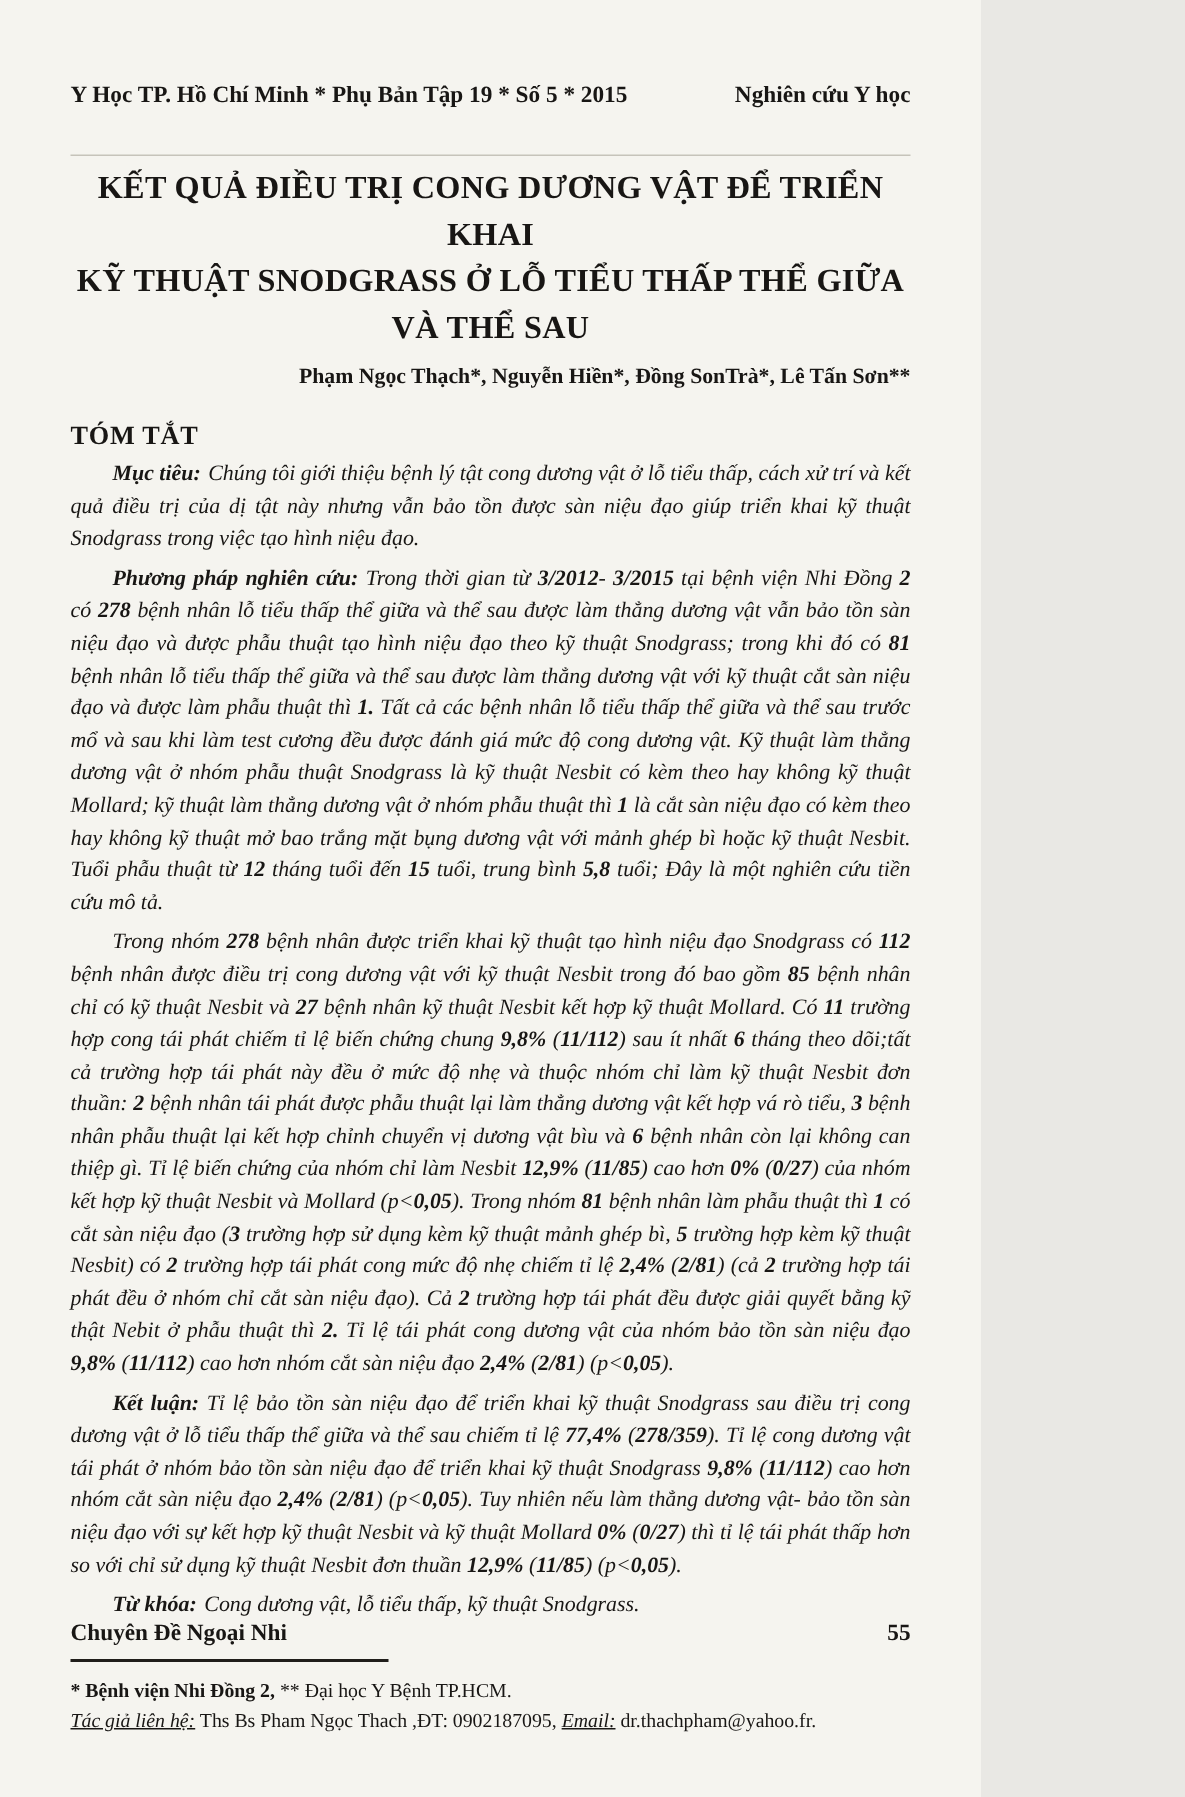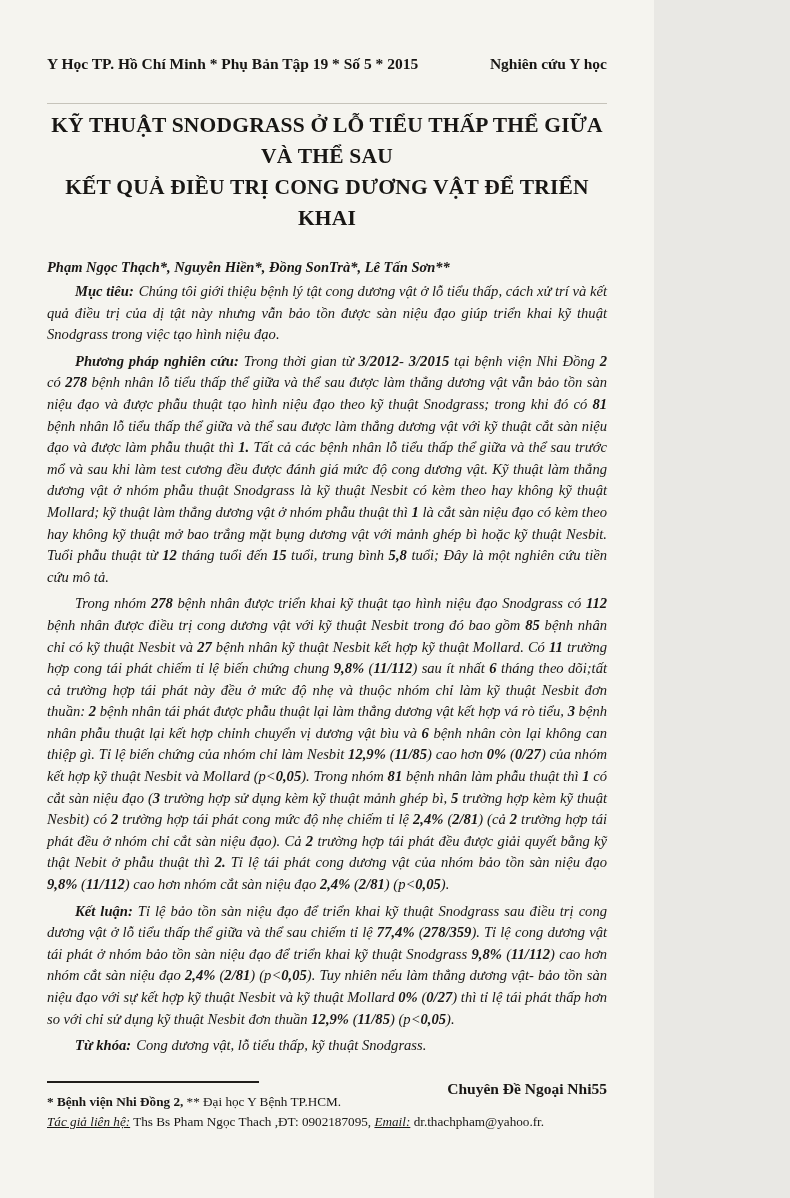--- a/index.html
+++ b/index.html
@@ -52,8 +52,8 @@
   </div>
 
   <div class="title">
+    <div>KẾT QUẢ ĐIỀU TRỊ CONG DƯƠNG VẬT ĐỂ TRIỂN KHAI</div>
     <div>KỸ THUẬT SNODGRASS Ở LỖ TIỂU THẤP THỂ GIỮA VÀ THỂ SAU</div>
-    <div>KẾT QUẢ ĐIỀU TRỊ CONG DƯƠNG VẬT ĐỂ TRIỂN KHAI</div>
   </div>
 
   <div class="authors">Phạm Ngọc Thạch*, Nguyễn Hiền*, Đồng SonTrà*, Lê Tấn Sơn**</div>

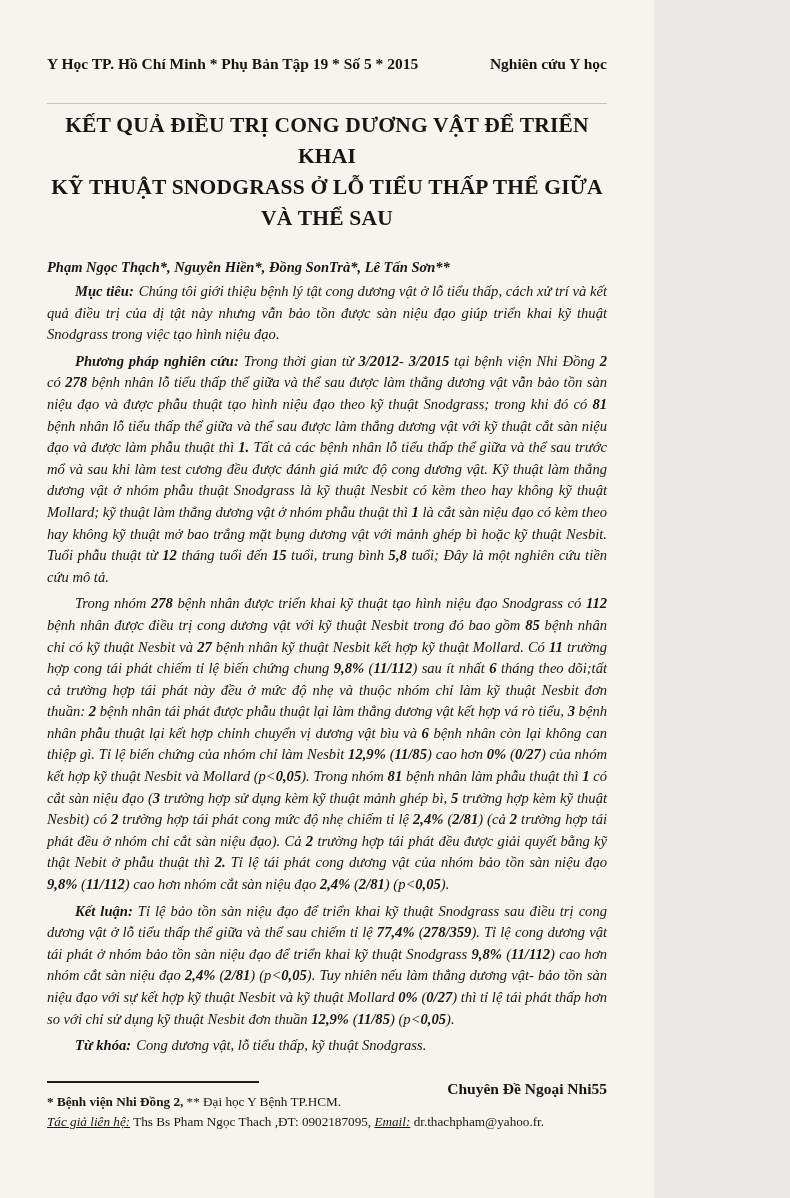--- a/index.html
+++ b/index.html
@@ -19,8 +19,8 @@
     margin-top:6px;letter-spacing:.2px;
   }
   .authors{
-    font-weight:bold;font-style:italic;
-    font-size:14.5px;margin-top:25px;
+    text-align:right;font-weight:bold;
+    font-size:14.5px;margin-top:9px;
   }
   .abstract-heading{
     font-weight:bold;font-size:17.5px;margin-top:20px;letter-spacing:.5px;

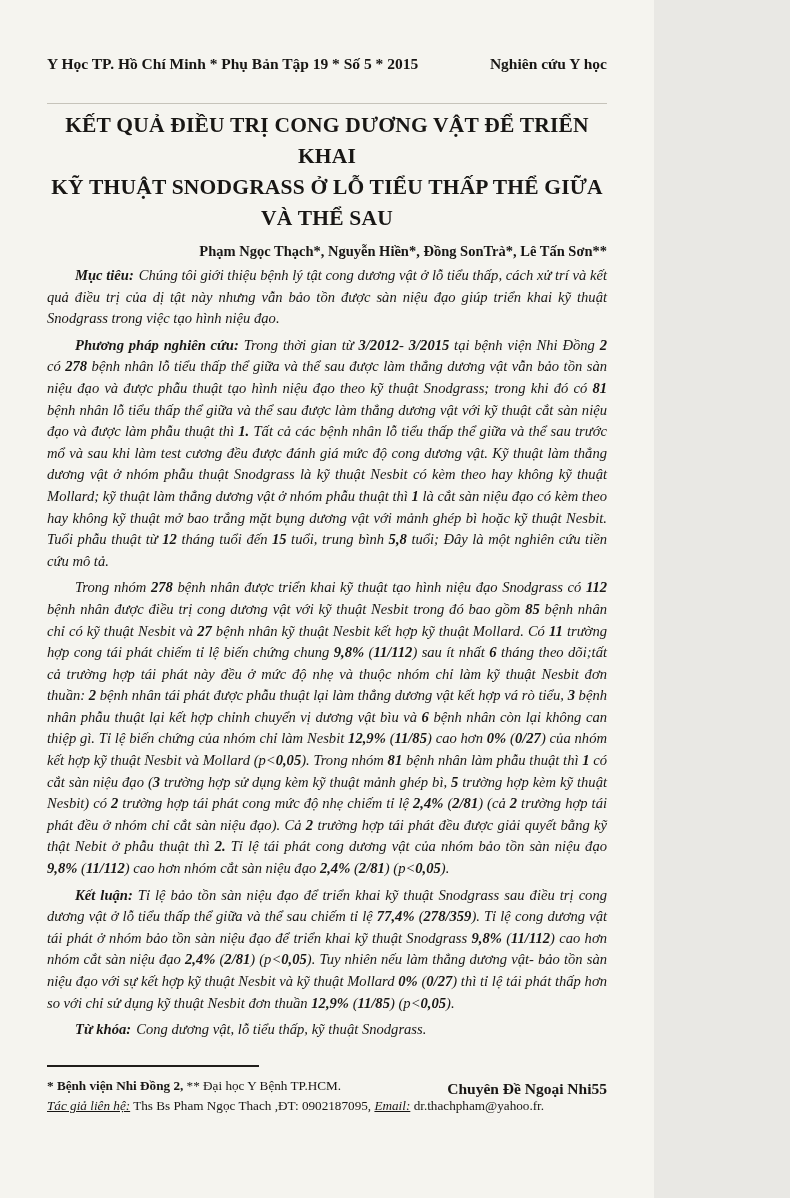--- a/index.html
+++ b/index.html
@@ -58,6 +58,7 @@
 
   <div class="authors">Phạm Ngọc Thạch*, Nguyễn Hiền*, Đồng SonTrà*, Lê Tấn Sơn**</div>
 
+  <div class="abstract-heading">TÓM TẮT</div>
 
   <p class="abs"><span class="plead">Mục tiêu:</span><span>Chúng tôi giới thiệu bệnh lý tật cong dương vật ở lỗ tiểu thấp, cách xử trí và kết quả điều trị của dị tật này nhưng vẫn bảo tồn được sàn niệu đạo giúp triển khai kỹ thuật Snodgrass trong việc tạo hình niệu đạo.</span></p>
 

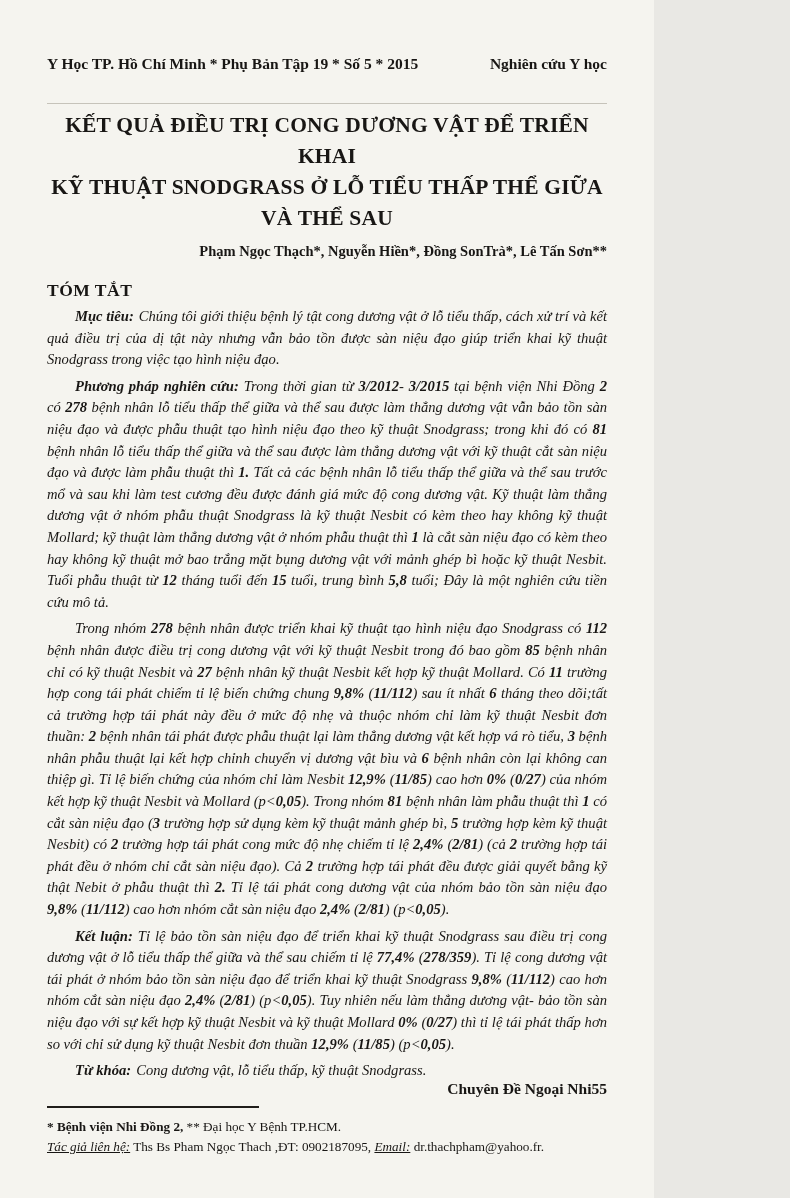--- a/index.html
+++ b/index.html
@@ -37,7 +37,7 @@
   .fn-italic{font-style:italic;text-decoration:underline;}
   .footer{
     position:absolute;left:47px;right:47px;top:1080px;
-    display:flex;justify-content:flex-end;
+    display:flex;justify-content:space-between;
     font-weight:bold;font-size:15.5px;
   }
 </style>

